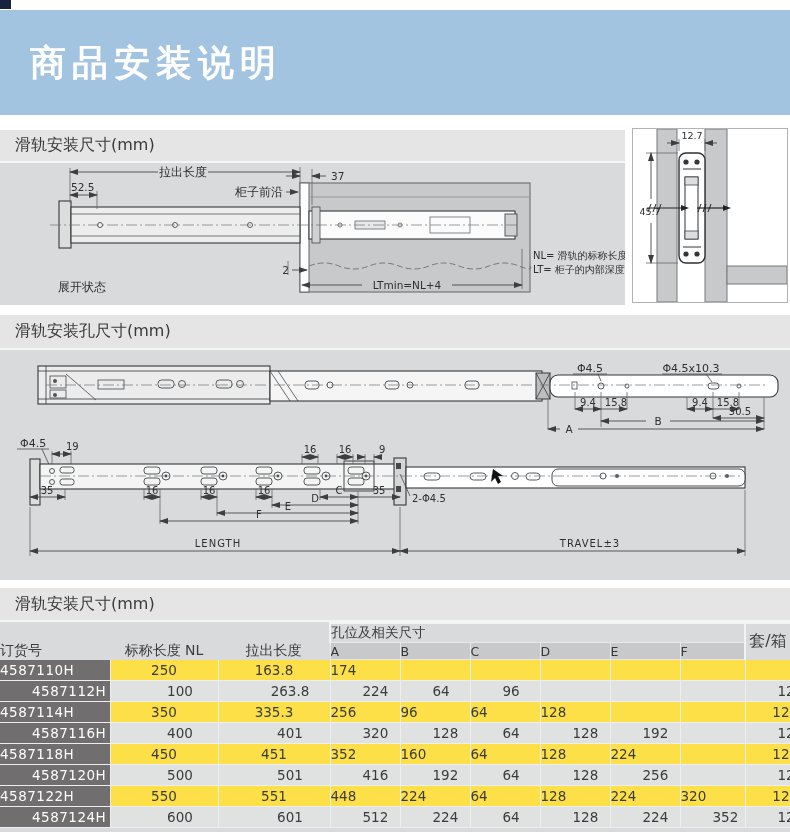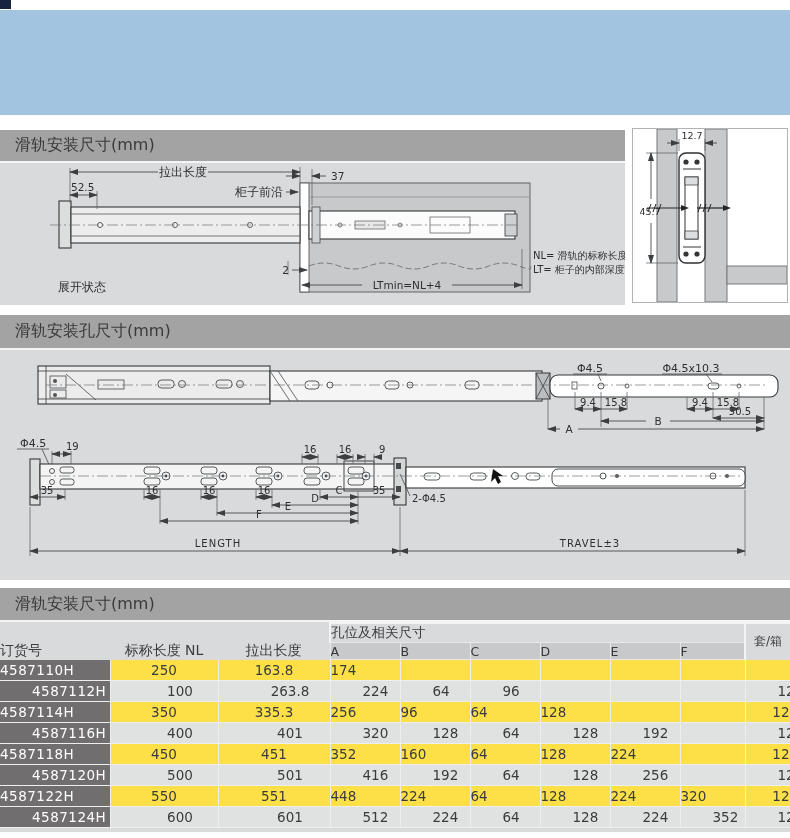--- a/index.html
+++ b/index.html
@@ -84,6 +84,7 @@
   <div class="corner"></div>
 
   <div class="band">
+    <div class="band-title">商品安装说明</div>
   </div>
 
   <div id="s1-title" class="sec-title">

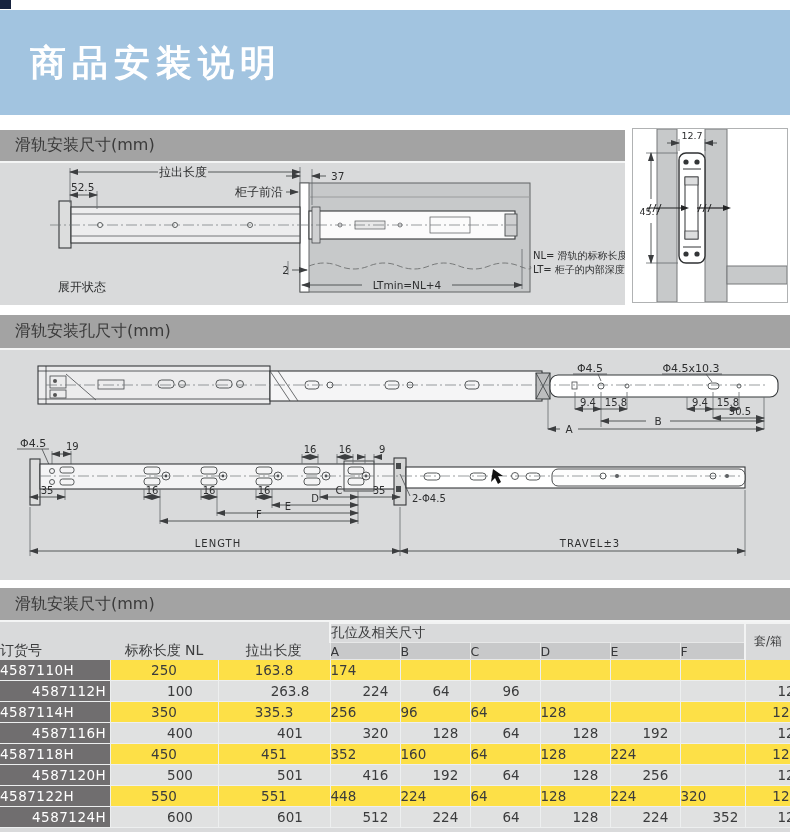--- a/index.html
+++ b/index.html
@@ -21,7 +21,7 @@
     letter-spacing:6px; line-height:1;
   }
   .sec-title {
-    position:absolute; background:#a3a3a3; color:#3a3a3a; font-size:16px;
+    position:absolute; background:#e5e5e5; color:#3a3a3a; font-size:16px;
     display:flex; align-items:center; padding-left:15px; box-sizing:border-box;
     border-bottom:2px solid #f4f5f5;
   }

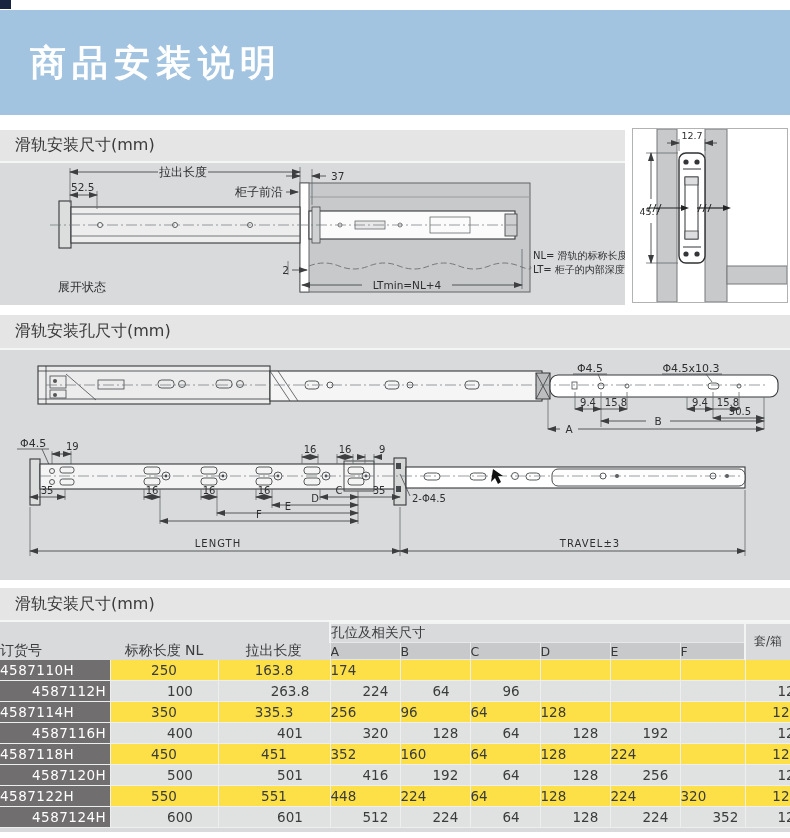--- a/index.html
+++ b/index.html
@@ -57,7 +57,7 @@
     border-left:2px solid #f2f3f3; border-top:2px solid #f2f3f3;margin-left:18px;
   }
   .h-box {
-    text-align:center; vertical-align:middle; font-size:12px;
+    text-align:center; vertical-align:middle; font-size:16px;
     border-left:2px solid #f2f3f3; border-top:2px solid #f2f3f3;
   }
   .h-sub {

